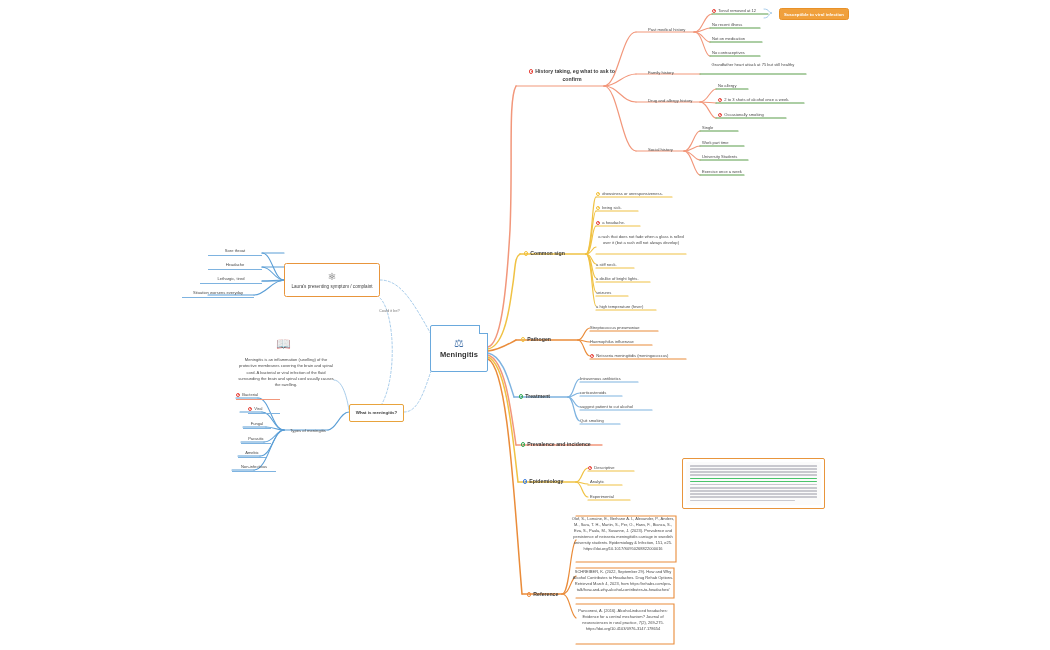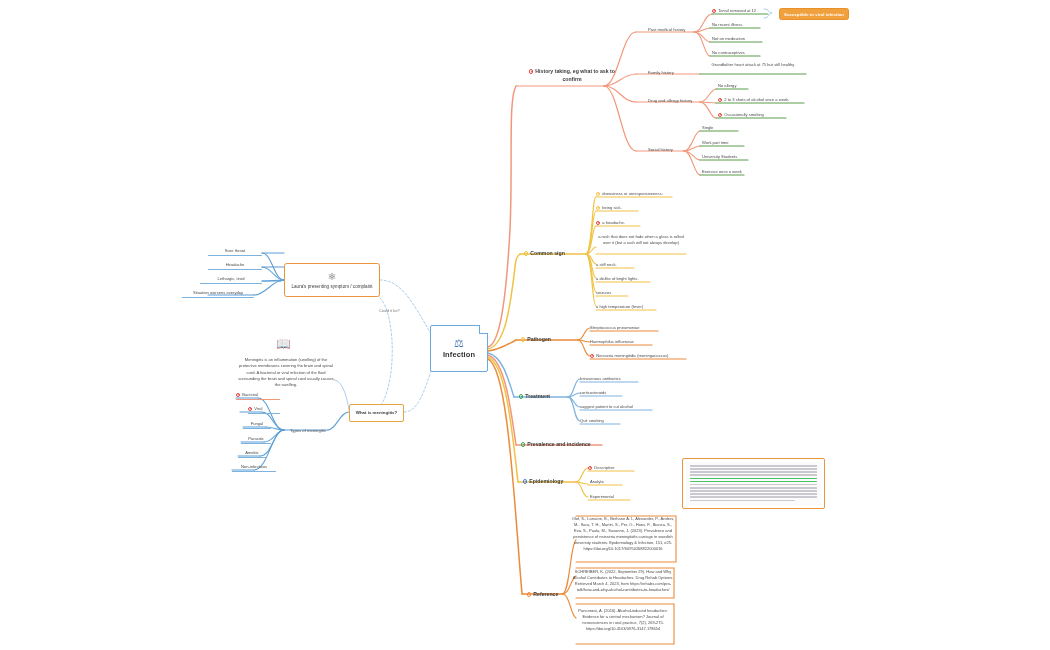--- a/index.html
+++ b/index.html
@@ -271,7 +271,7 @@
   <div class="node central">
     <div class="foldcorner"></div>
     <div class="ico">⚖</div>
-    <div class="ttl">Infection</div>
+    <div class="ttl">Meningitis</div>
   </div>
 
   <div class="node symptomcard">

